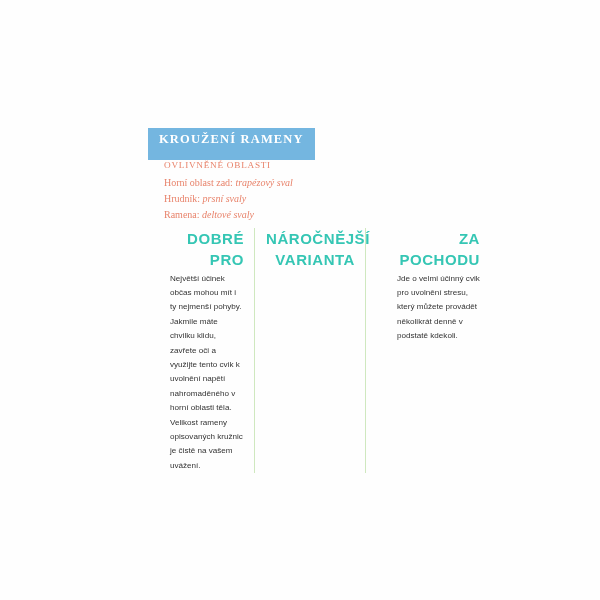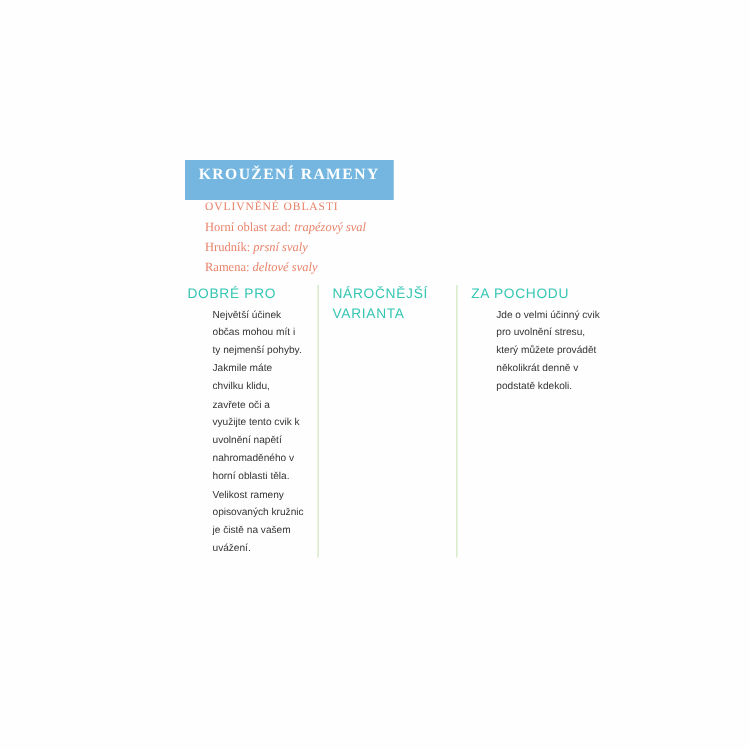--- a/index.html
+++ b/index.html
@@ -84,11 +84,12 @@
 
   .col-heading {
     color: #35c6b4;
-    font-size: 11px;
-    font-weight: normal;
+    font-size: 15px;
+    font-weight: bold;
     letter-spacing: 0.55px;
     line-height: 1.42;
     margin-bottom: 1px;
+    text-align: right;
   }
   .col-body {
     color: #333333;

